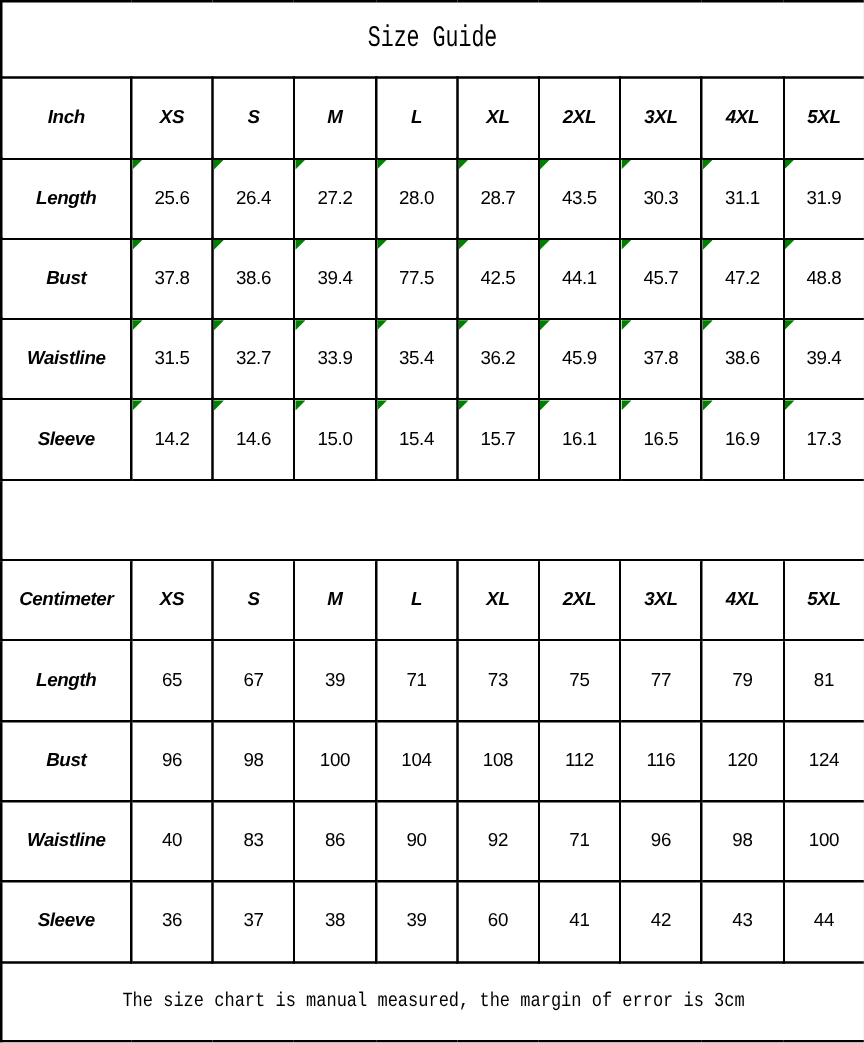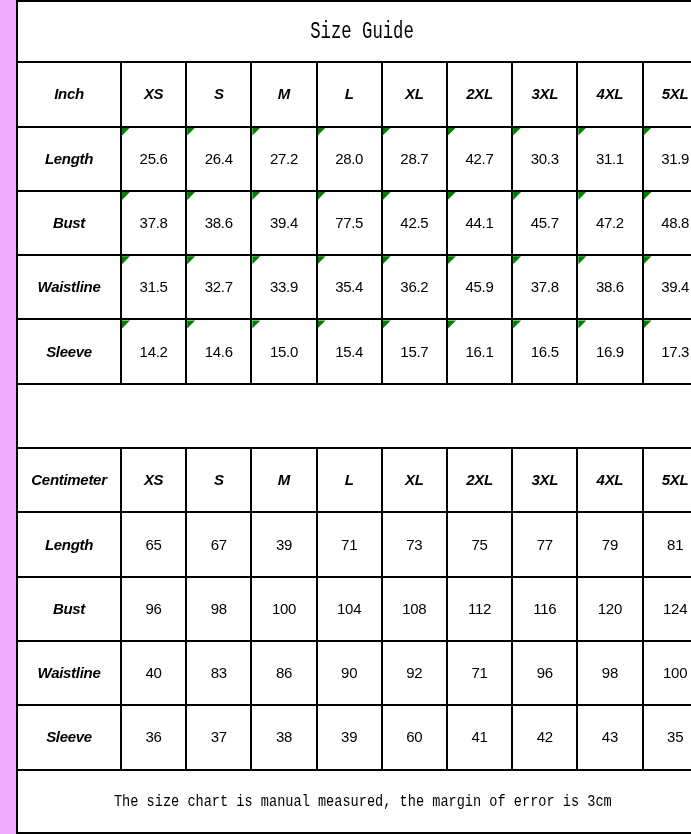--- a/index.html
+++ b/index.html
@@ -10,10 +10,9 @@
   .sheet {
     width: 691px;
     height: 834px;
-    background: #f0abfc;
+    background: #eab308;
     box-sizing: border-box;
     overflow: hidden;
-    padding-left: 16px;
   }
   table.size-guide {
     width: 691px;

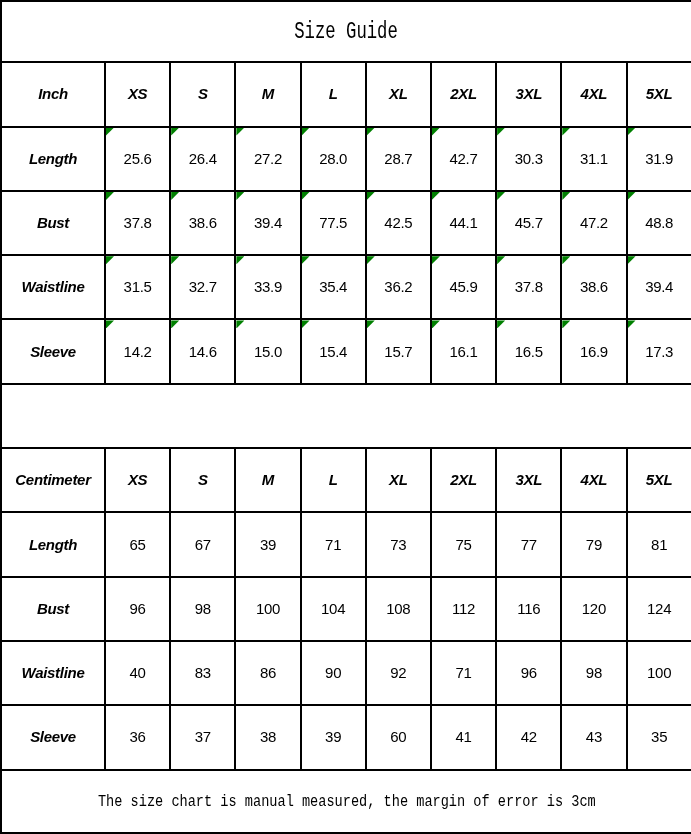--- a/index.html
+++ b/index.html
@@ -125,7 +125,7 @@
           <td><span class="cell-flag" style="background: rgb(0, 128, 0);"></span><span class="value-text">27.2</span></td>
           <td><span class="cell-flag" style="background: rgb(0, 128, 0);"></span><span class="value-text">28.0</span></td>
           <td><span class="cell-flag" style="background: rgb(0, 128, 0);"></span><span class="value-text">28.7</span></td>
-          <td><span class="cell-flag" style="background: rgb(0, 128, 0);"></span><span class="value-text">42.7</span></td>
+          <td><span class="cell-flag" style="background: rgb(0, 128, 0);"></span><span class="value-text">43.5</span></td>
           <td><span class="cell-flag" style="background: rgb(0, 128, 0);"></span><span class="value-text">30.3</span></td>
           <td><span class="cell-flag" style="background: rgb(0, 128, 0);"></span><span class="value-text">31.1</span></td>
           <td><span class="cell-flag" style="background: rgb(0, 128, 0);"></span><span class="value-text">31.9</span></td>

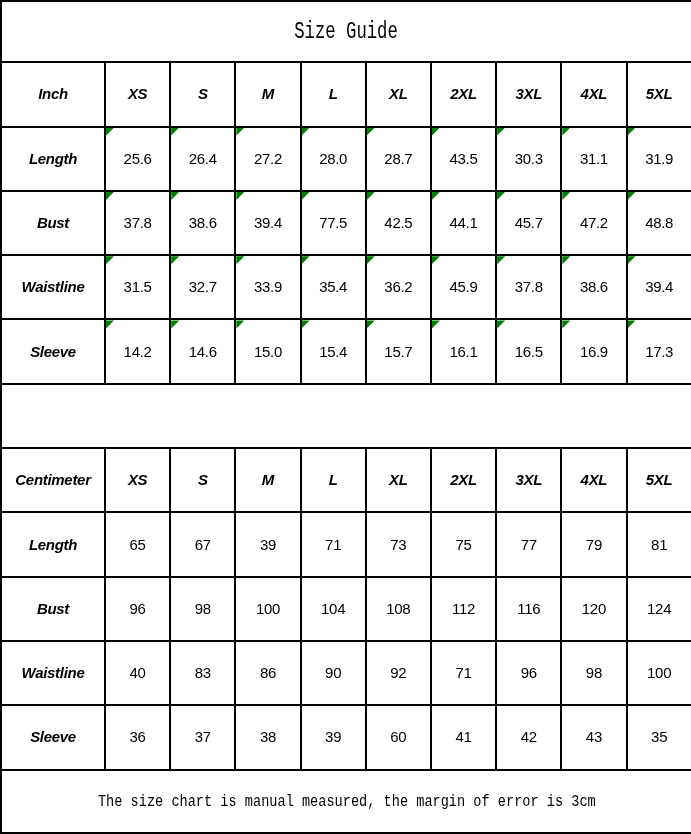--- a/index.html
+++ b/index.html
@@ -227,7 +227,7 @@
           <td><span class="value-text">41</span></td>
           <td><span class="value-text">42</span></td>
           <td><span class="value-text">43</span></td>
-          <td><span class="value-text">35</span></td>
+          <td><span class="value-text">44</span></td>
         </tr>
         <tr class="footer-row" id="footer-row">
         <td colspan="10">

